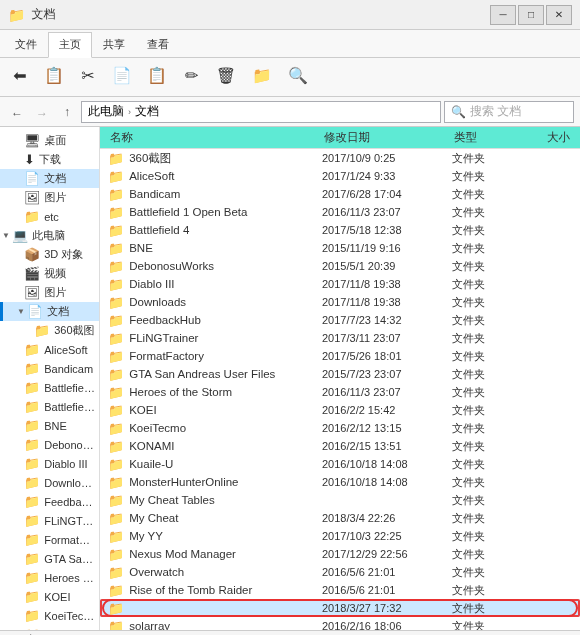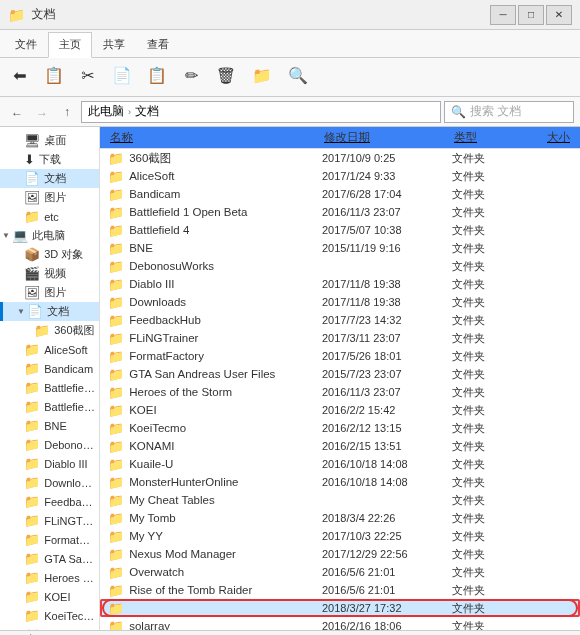--- a/index.html
+++ b/index.html
@@ -172,12 +172,11 @@
       display: flex;
       align-items: center;
       padding: 2px 8px;
-      background: #3b82f6;
+      background: #5eead4;
       border-bottom: 1px solid #ddd;
       position: sticky;
       top: 0;
       z-index: 1;
-      text-decoration: underline;
     }
     .col-name { flex: 1; min-width: 0; }
     .col-date { width: 130px; flex-shrink: 0; }

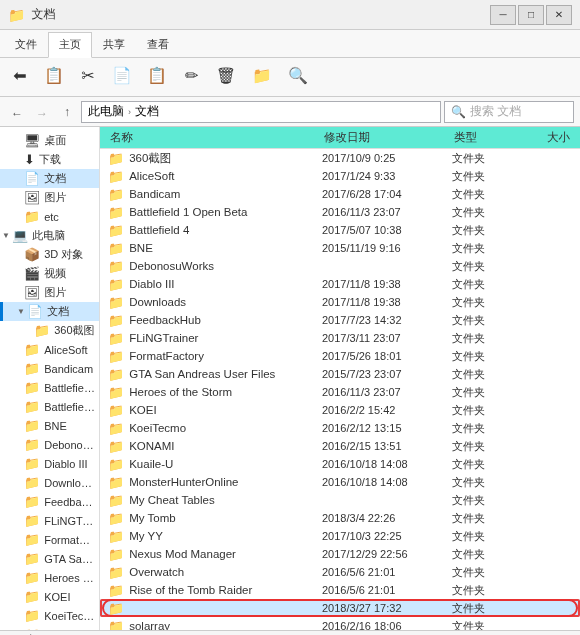--- a/index.html
+++ b/index.html
@@ -473,7 +473,7 @@
           <span class="file-icon">📁</span>
           <span class="col-name file-name">Battlefield 4</span>
         </div>
-        <span class="col-date file-date">2017/5/07 10:38</span>
+        <span class="col-date file-date">2017/5/18 12:38</span>
         <span class="col-type file-type">文件夹</span>
         <span class="col-size file-size"></span>
       </div>

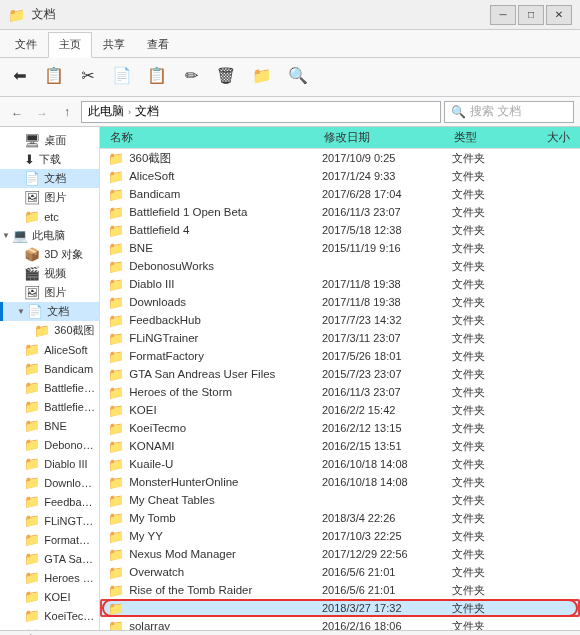--- a/index.html
+++ b/index.html
@@ -491,6 +491,7 @@
           <span class="file-icon">📁</span>
           <span class="col-name file-name">DebonosuWorks</span>
         </div>
+        <span class="col-date file-date">2015/5/1 20:39</span>
         <span class="col-type file-type">文件夹</span>
         <span class="col-size file-size"></span>
       </div>

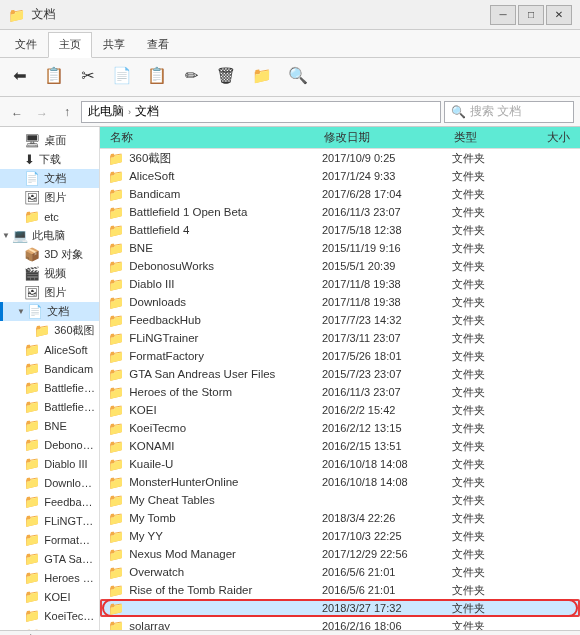--- a/index.html
+++ b/index.html
@@ -614,7 +614,7 @@
       <div class="file-row">
         <div class="col-name" style="display: flex; align-items: center; overflow: hidden;">
           <span class="file-icon">📁</span>
-          <span class="col-name file-name">My Tomb</span>
+          <span class="col-name file-name">My Cheat</span>
         </div>
         <span class="col-date file-date">2018/3/4 22:26</span>
         <span class="col-type file-type">文件夹</span>

